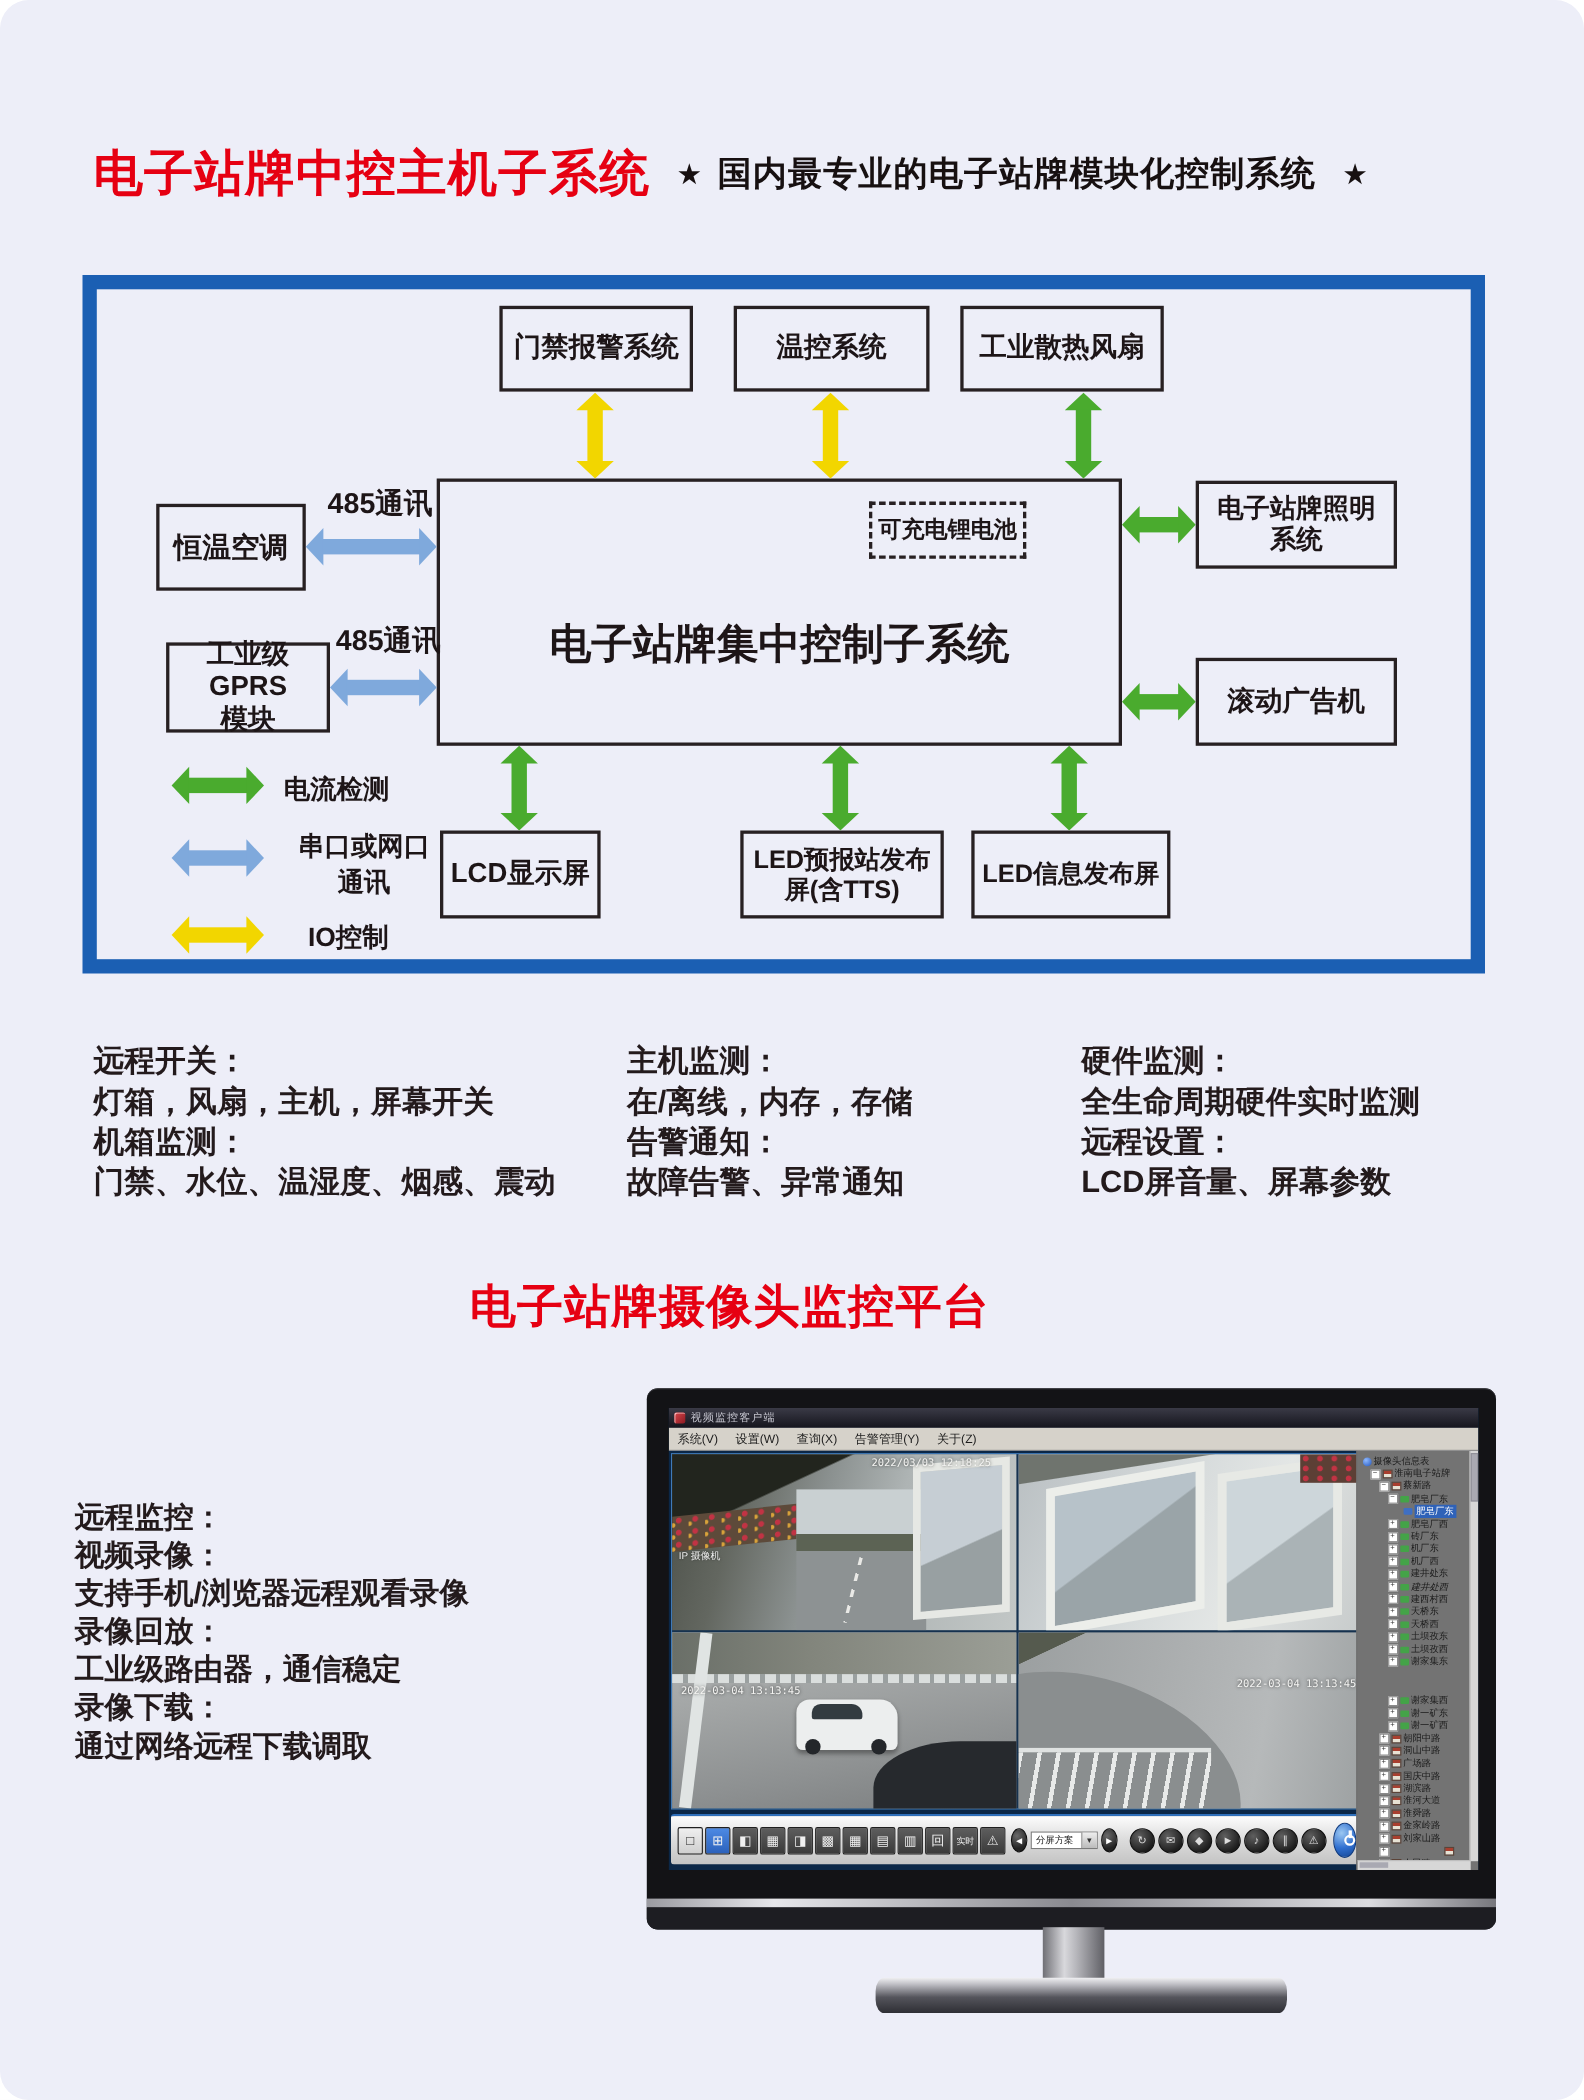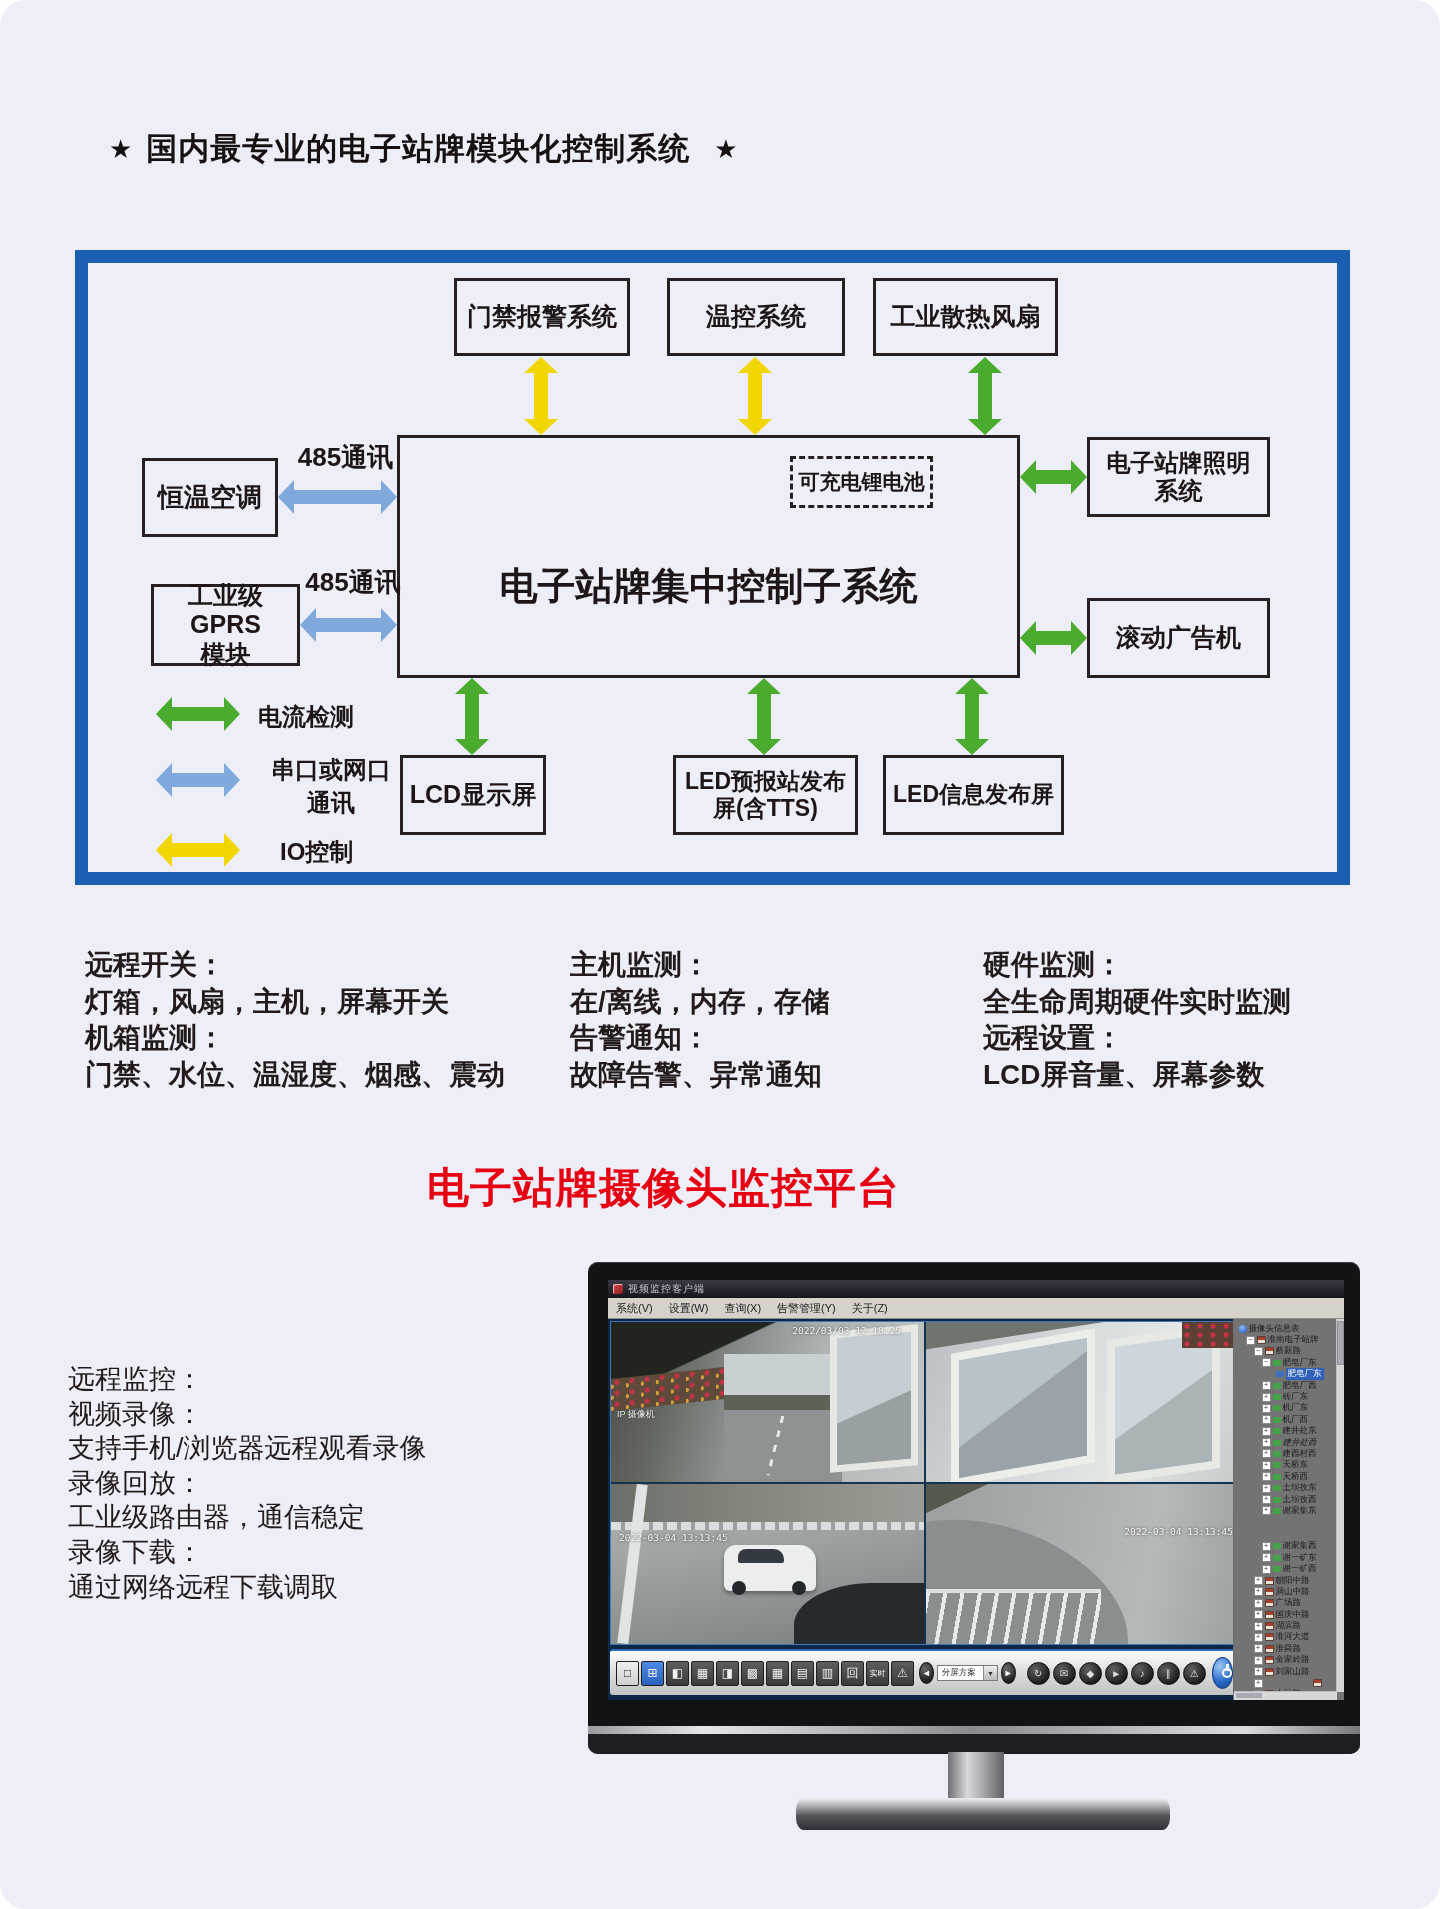--- a/index.html
+++ b/index.html
@@ -88,6 +88,7 @@
 <div class="canvas">
 
   <div class="header">
+    <span class="title-red">电子站牌中控主机子系统</span>
     <span class="title-star">★</span>
     <span class="title-sub">国内最专业的电子站牌模块化控制系统</span>
     <span class="title-star">★</span>

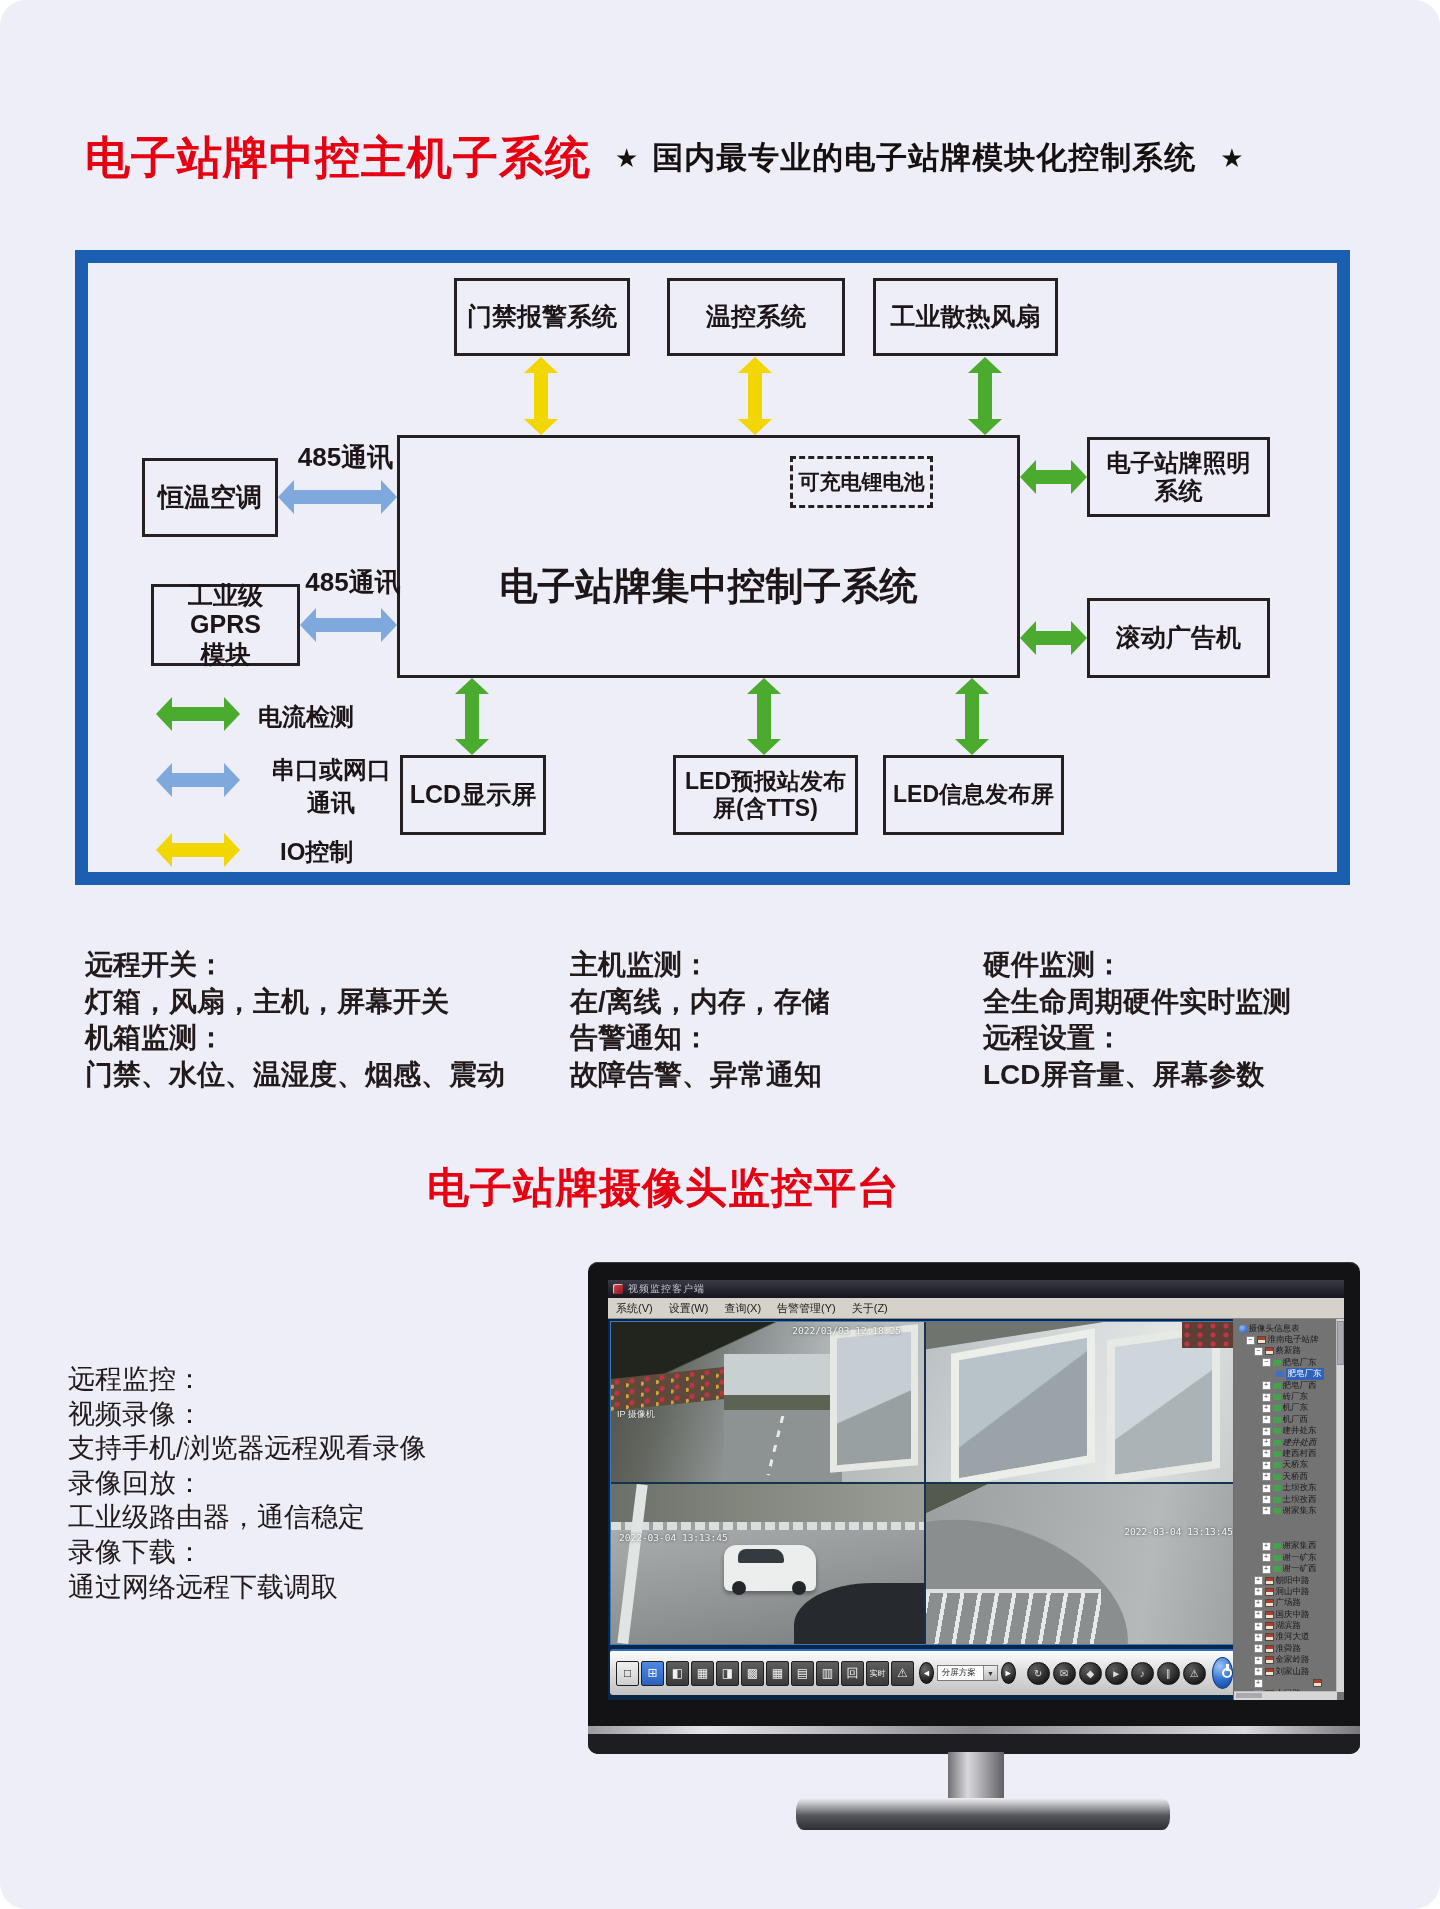--- a/index.html
+++ b/index.html
@@ -32,7 +32,7 @@
   .fcol{position:absolute;font-size:28px;font-weight:600;color:#231a1c;line-height:36.5px;white-space:nowrap;}
   
   .title2{position:absolute;left:427px;top:1160px;font-size:42px;font-weight:700;color:#e60012;letter-spacing:1px;white-space:nowrap;}
-  .s2feat{position:absolute;left:68px;top:1362px;font-size:27px;font-weight:400;color:#231a1c;line-height:34.6px;white-space:nowrap;}
+  .s2feat{position:absolute;left:68px;top:1362px;font-size:27px;font-weight:700;color:#231a1c;line-height:34.6px;white-space:nowrap;}
   
   .monitor{position:absolute;left:588px;top:1262px;width:772px;height:492px;background:#131316;border-radius:10px;box-shadow:inset 0 1px 0 #3a3a40;}
   .silver{position:absolute;left:0;right:0;top:464px;height:8px;background:linear-gradient(90deg,#9b9ba1,#e6e6ea 15%,#8a8a90 50%,#dcdce0 85%,#77777d);}

